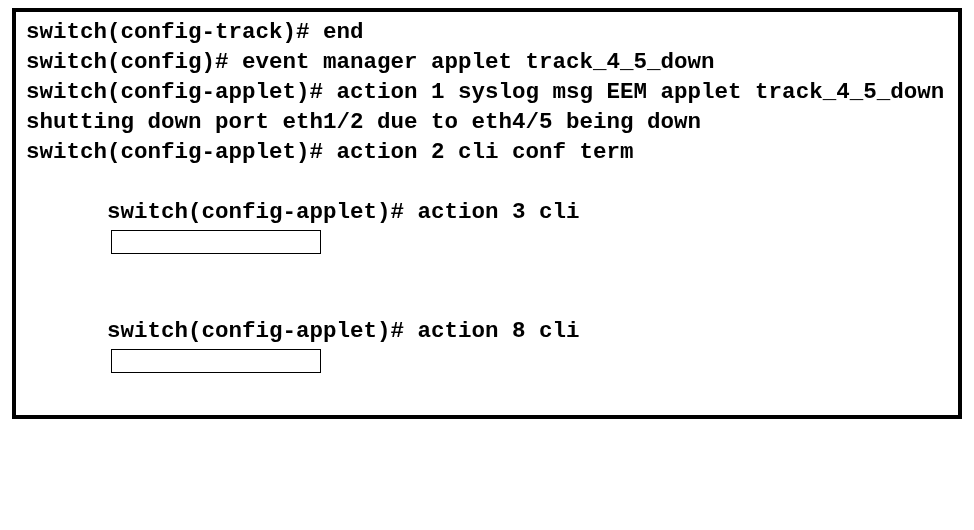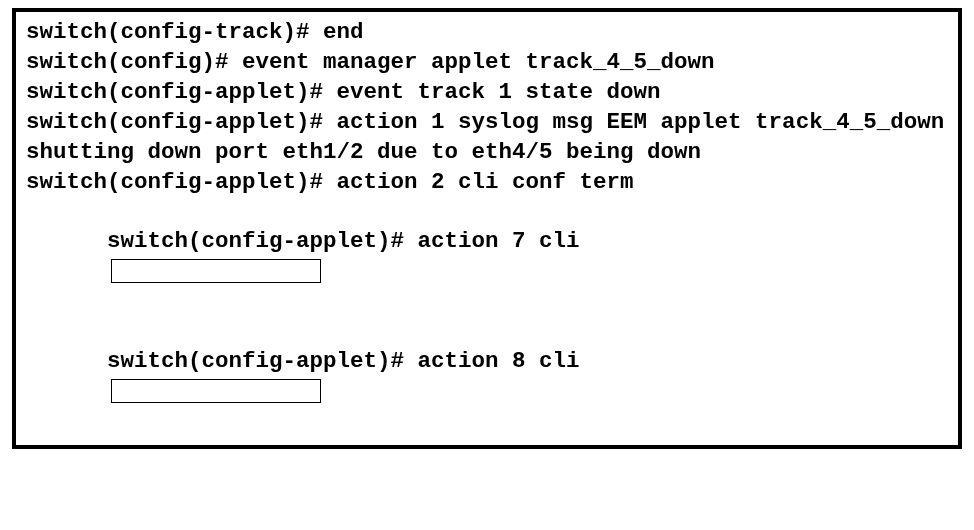--- a/index.html
+++ b/index.html
@@ -47,7 +47,6 @@
     <span class="row">switch(config-track)# end</span>
     <span class="row"></span>
     <span class="row">switch(config)# event manager applet track_4_5_down</span>
-    <span class="row">switch(config-applet)# event track 1 state down</span>
     <span class="row">switch(config-applet)# action 1 syslog msg EEM applet track_4_5_down shutting down port eth1/2 due to eth4/5 being down</span>
     <span class="row">switch(config-applet)# action 2 cli conf term</span>
     <span class="row">

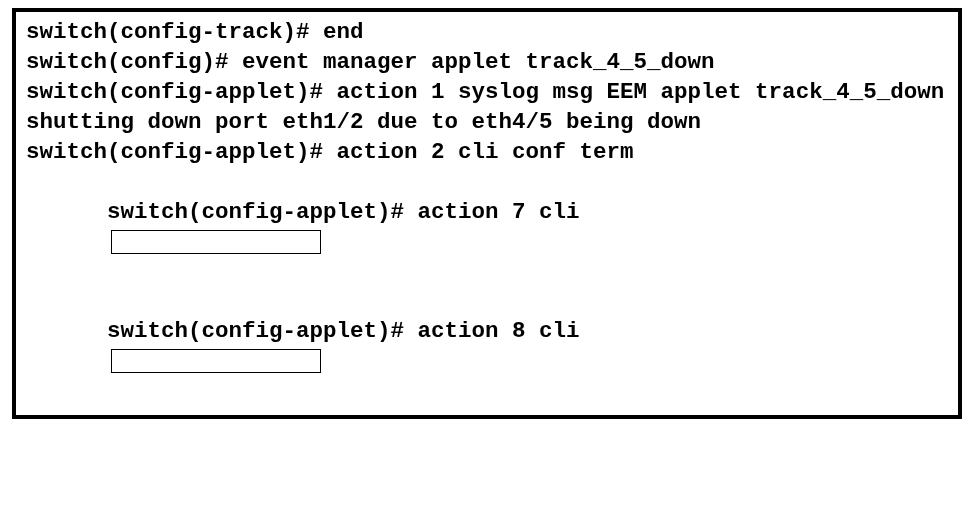--- a/index.html
+++ b/index.html
@@ -50,7 +50,7 @@
     <span class="row">switch(config-applet)# action 1 syslog msg EEM applet track_4_5_down shutting down port eth1/2 due to eth4/5 being down</span>
     <span class="row">switch(config-applet)# action 2 cli conf term</span>
     <span class="row">
-      <span>switch(config-applet)# action 7 cli</span>
+      <span>switch(config-applet)# action 3 cli</span>
       <span class="blank-box"></span>
     </span>
     <span class="row">

